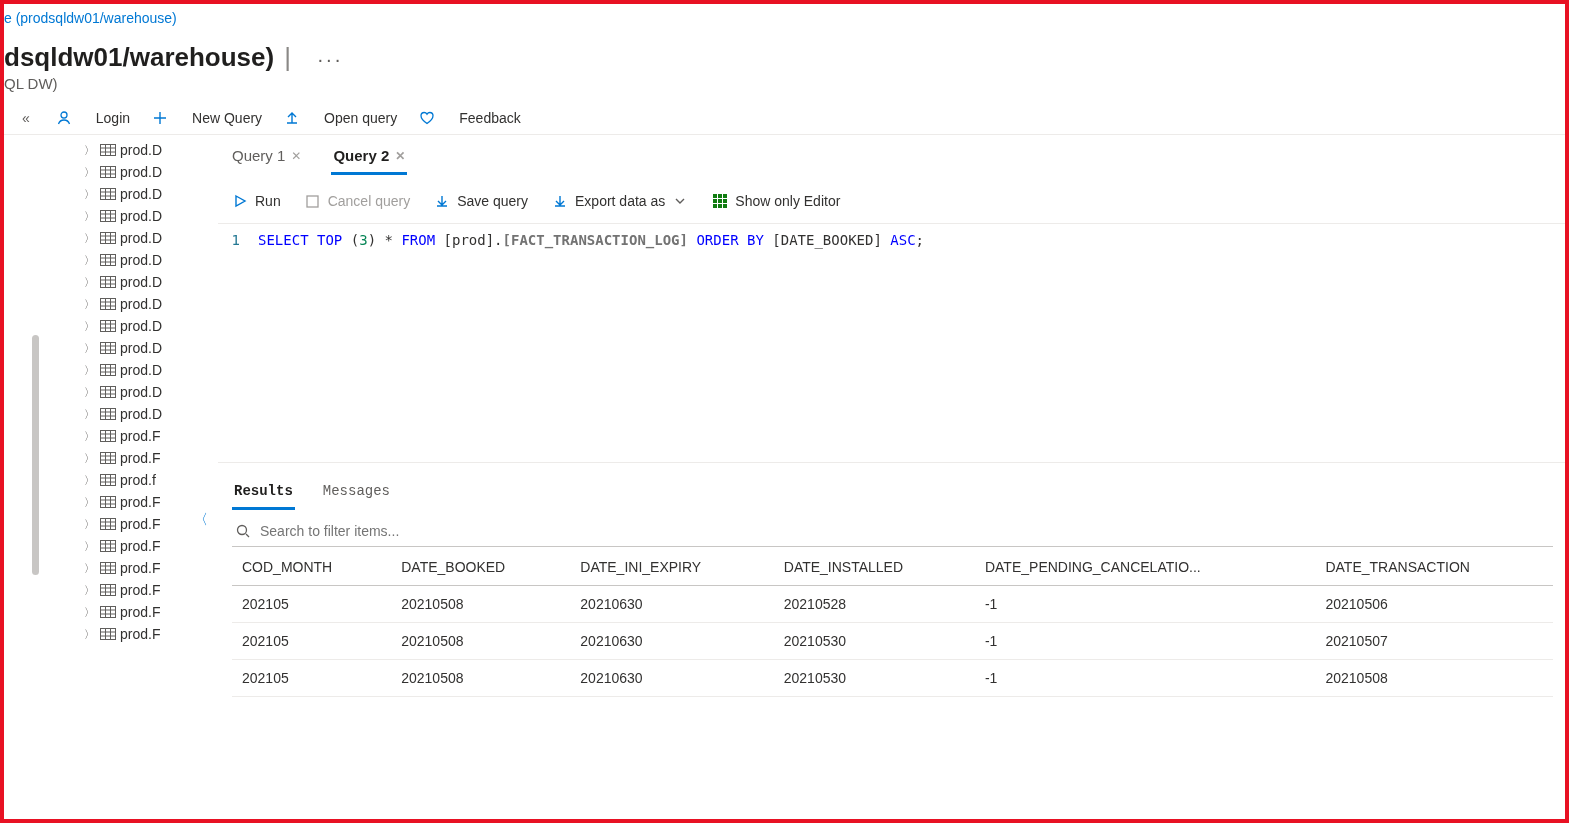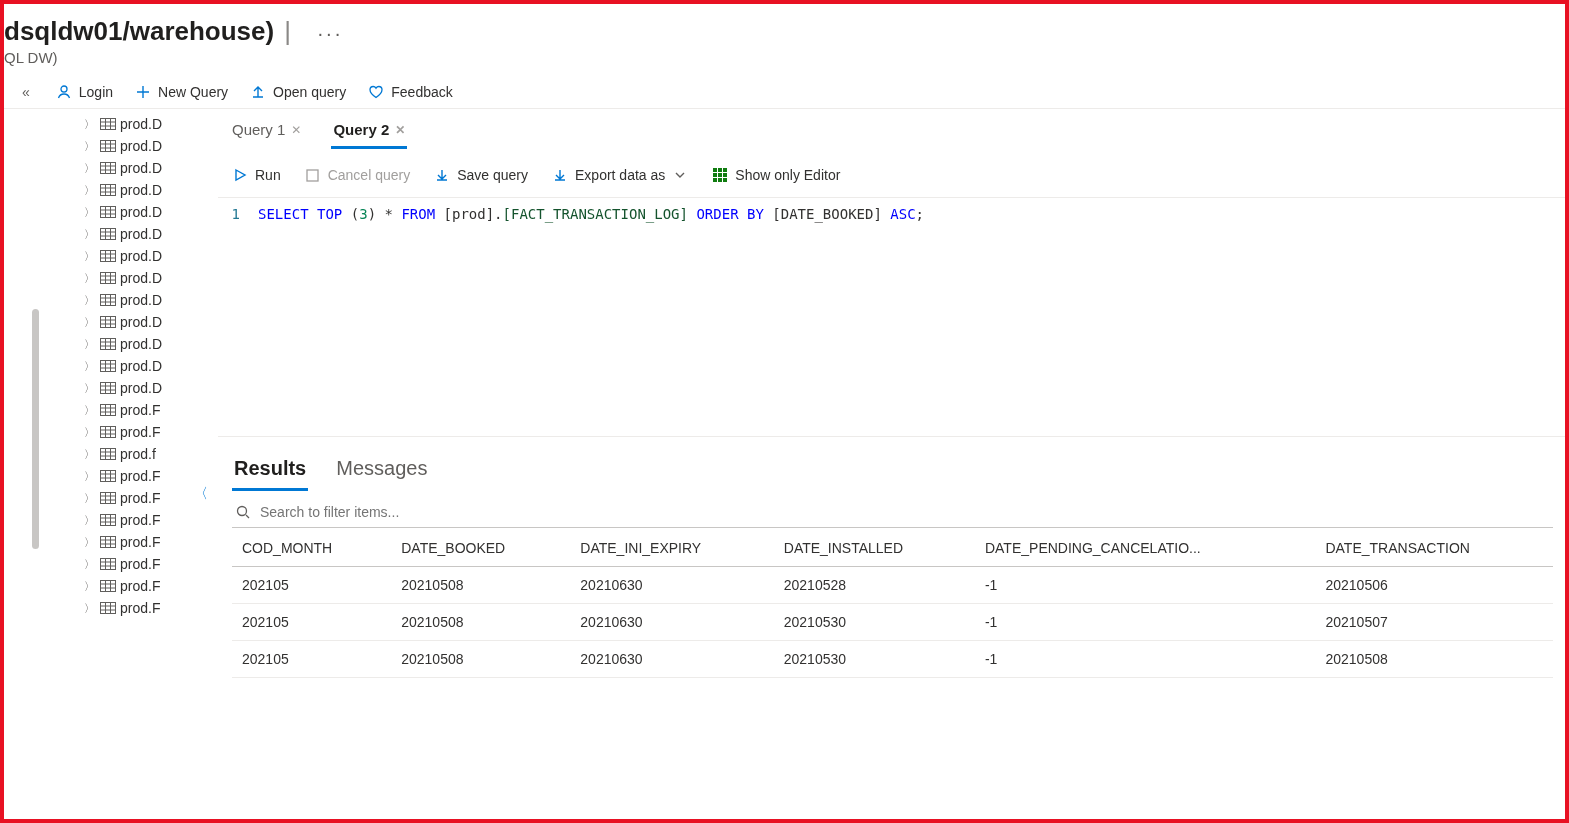--- a/index.html
+++ b/index.html
@@ -60,6 +60,7 @@
 <body>
 <div class="frame">
 
+<div class="breadcrumb">e (prodsqldw01/warehouse)</div>
 
 <div class="title-row">
   <span class="title-main">dsqldw01/warehouse)</span>

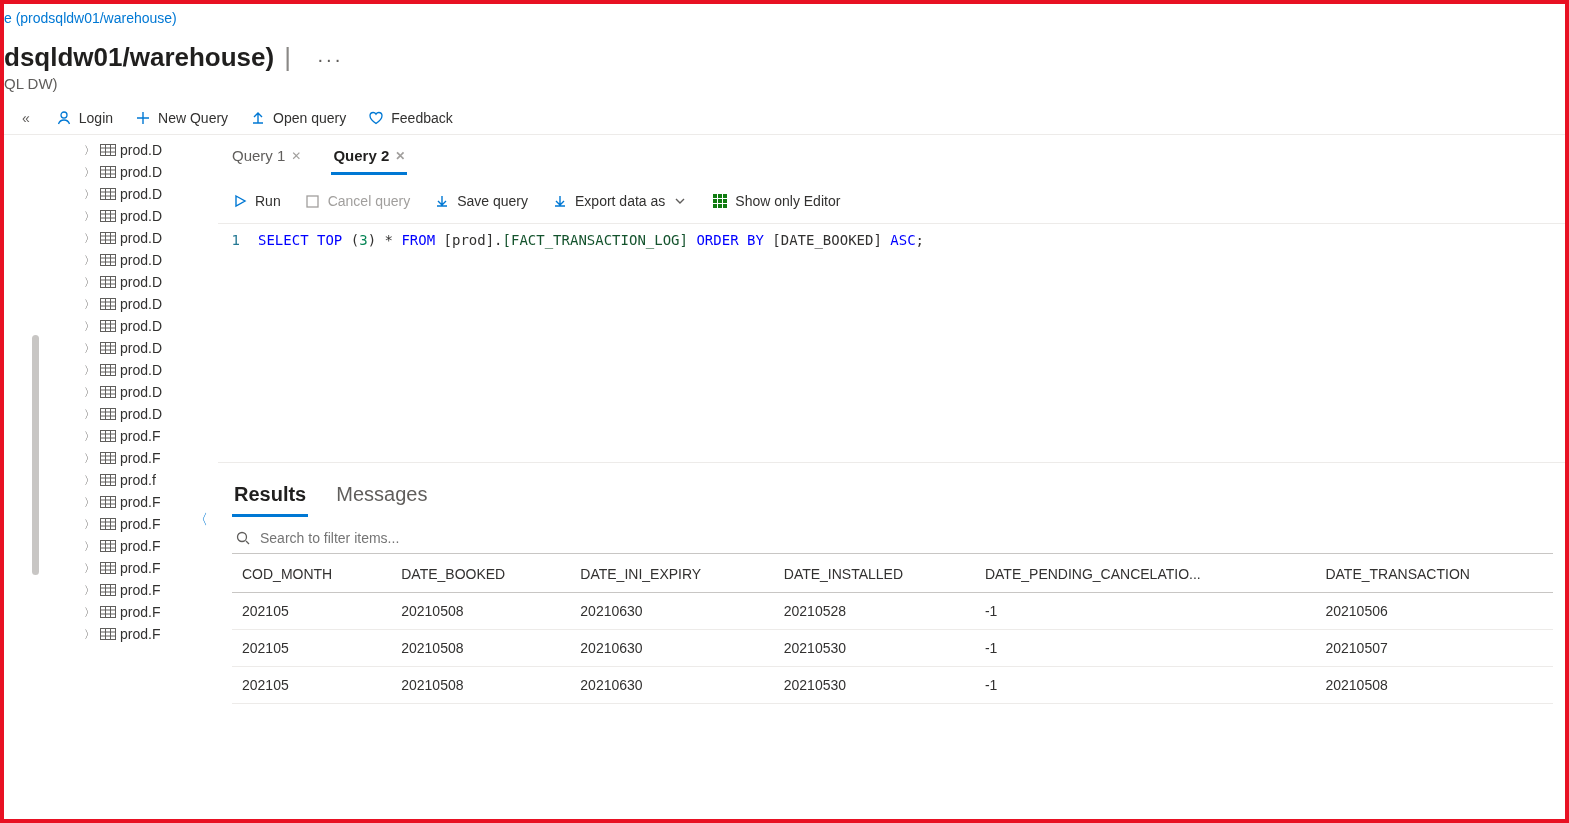--- a/index.html
+++ b/index.html
@@ -13,7 +13,7 @@
   .title-dots { color:#605e5c; margin-left:16px; font-size:20px; letter-spacing:2px; }
   .subtitle { font-size:15px; color:#605e5c; padding:2px 0 10px 0; }
   .toolbar { display:flex; align-items:center; gap:22px; padding:8px 0 8px 18px; border-bottom:1px solid #edebe9; }
-  .tb-btn { display:flex; align-items:center; gap:7px; color:#323130; cursor:pointer; font-size:14px; }
+  .tb-btn { display:flex; align-items:center; gap:24px; color:#323130; cursor:pointer; font-size:14px; }
   .tb-icon { width:16px; height:16px; display:inline-flex; align-items:center; justify-content:center; color:#0078d4; }
   .chevrons { color:#605e5c; font-size:14px; margin-right:4px; cursor:pointer; }
   .body { display:flex; height:calc(100% - 145px); }

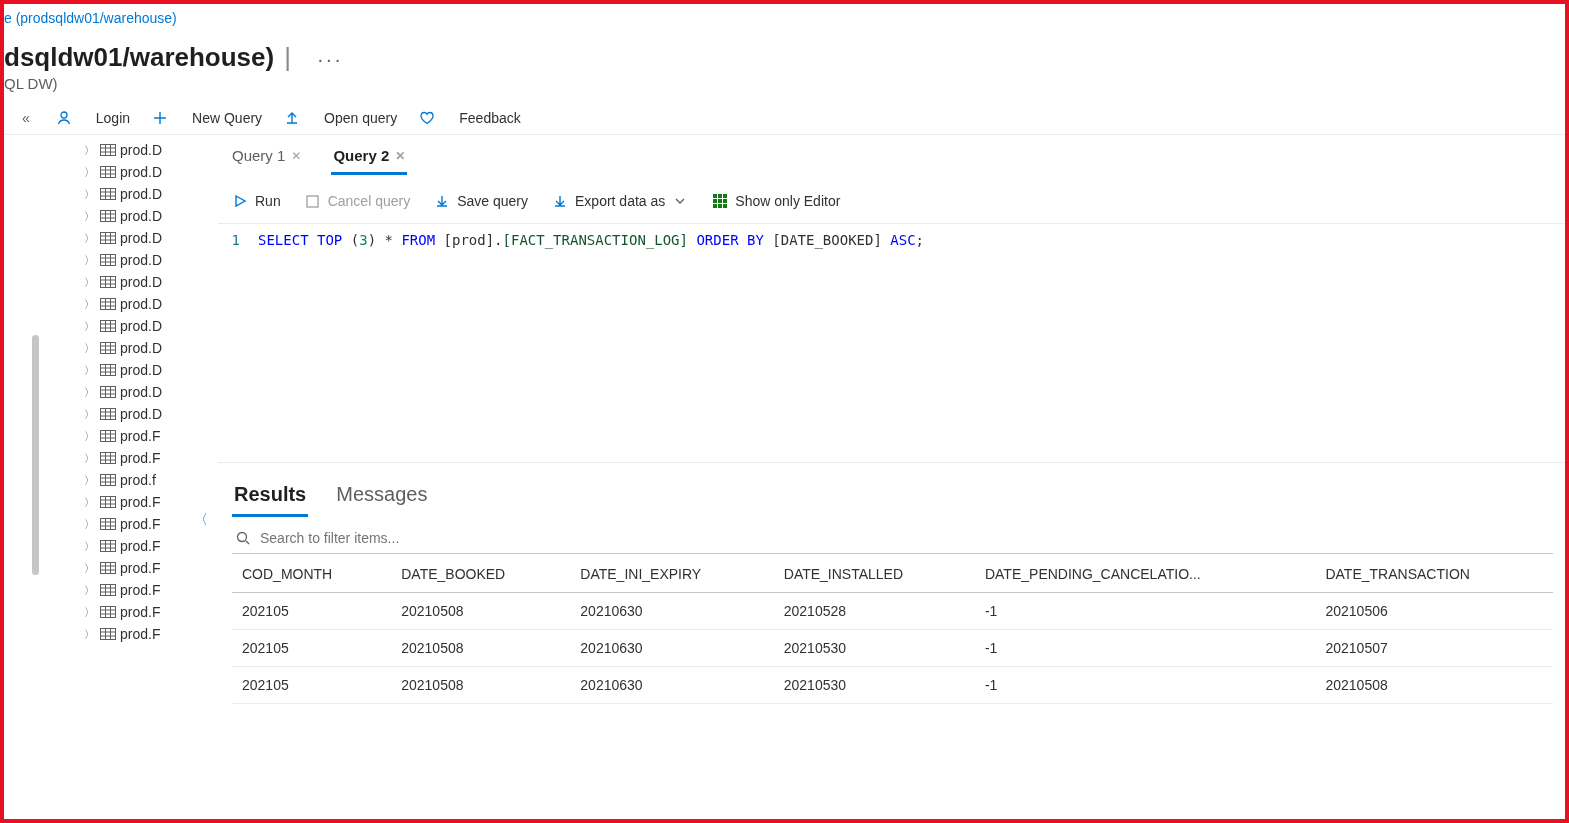--- a/index.html
+++ b/index.html
@@ -40,7 +40,7 @@
   .num-lit { color:#098658; }
   .op { color:#323130; }
   .ident { color:#323130; }
-  .bracket { color:#14532d; font-weight:400;margin-top:39px; }
+  .bracket { color:#737373; font-weight:700;margin-top:39px; }
   .collapse-handle { position:absolute; left:-2px; top:372px; color:#0078d4; font-size:14px; cursor:pointer; background:#fff; padding:4px 2px; }
   .results-section { padding:16px 0 0 14px; }
   .results-tabs { display:flex; gap:26px; }

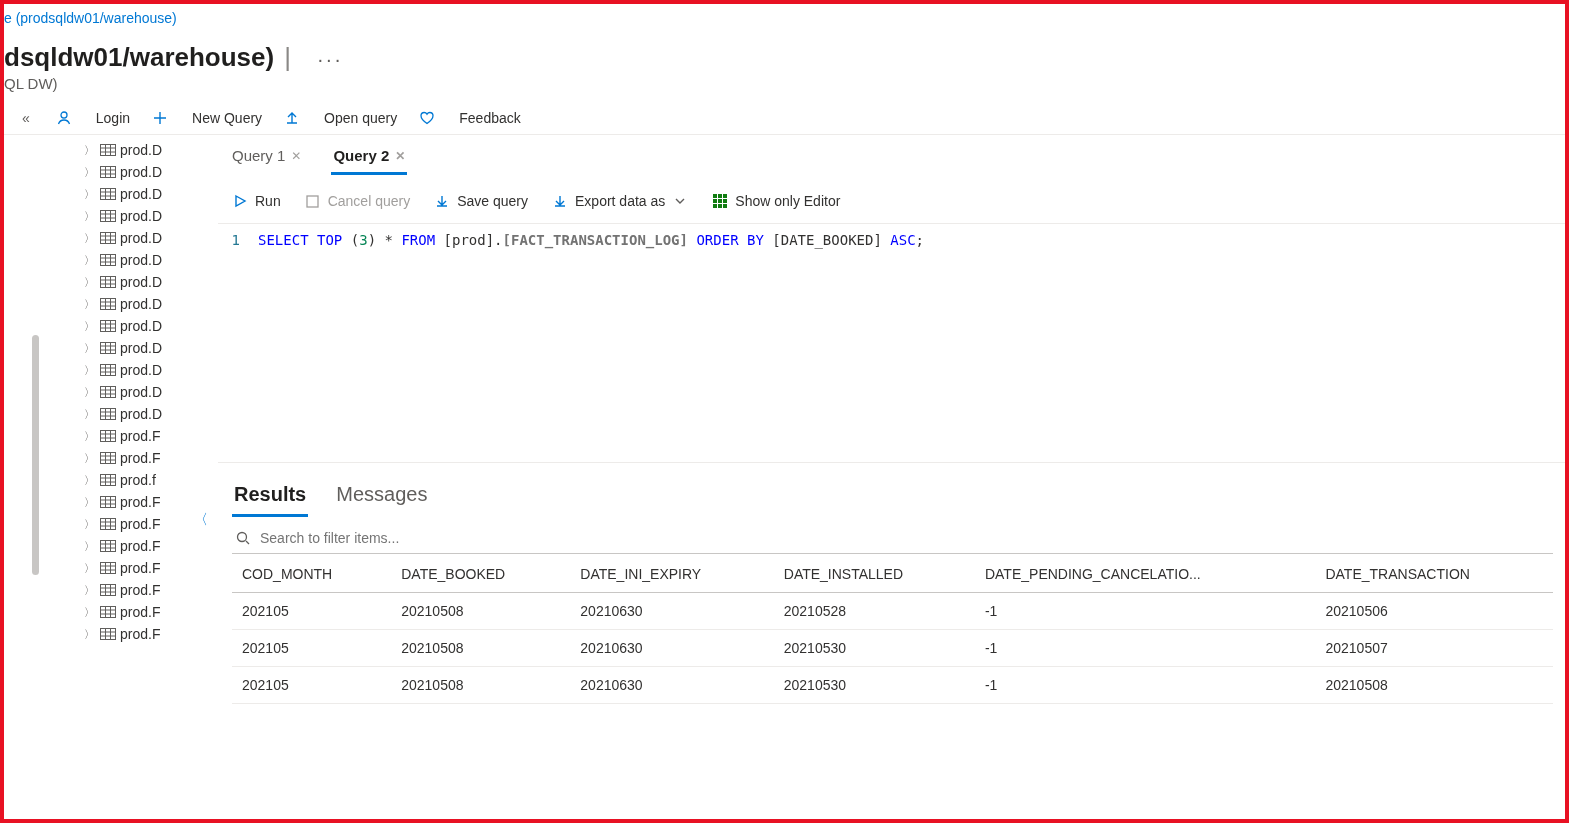--- a/index.html
+++ b/index.html
@@ -44,7 +44,7 @@
   .collapse-handle { position:absolute; left:-2px; top:372px; color:#0078d4; font-size:14px; cursor:pointer; background:#fff; padding:4px 2px; }
   .results-section { padding:16px 0 0 14px; }
   .results-tabs { display:flex; gap:26px; }
-  .rtab { padding:4px 2px 8px 2px; font-size:20px; color:#605e5c; cursor:pointer; border-bottom:3px solid transparent; }
+  .rtab { padding:4px 2px 8px 2px; font-size:14px; color:#605e5c; cursor:pointer; border-bottom:3px solid transparent;font-family:Liberation Mono, monospace; }
   .rtab.active { color:#201f1e; font-weight:600; border-bottom-color:#0078d4; }
   .search-row { display:flex; align-items:center; gap:8px; border-bottom:1px solid #c8c6c4; padding:8px 4px 6px 4px; margin-top:4px; margin-right:12px; }
   .search-row input { border:none; outline:none; font-size:14px; flex:1; color:#605e5c; }

